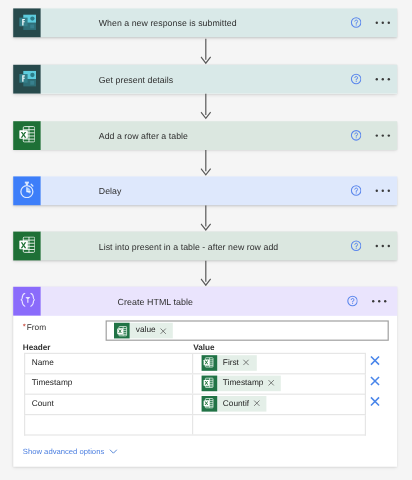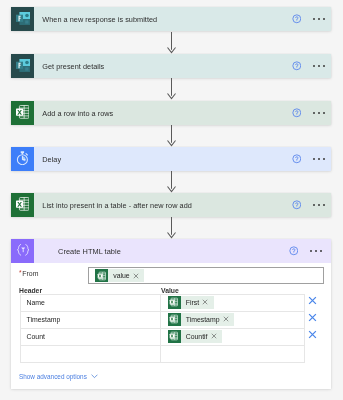--- a/index.html
+++ b/index.html
@@ -13,7 +13,7 @@
   .ic{width:23px;flex:0 0 23px;display:flex;align-items:center;justify-content:center;}
   .ic svg{display:block;}
   .title{flex:1;display:flex;align-items:center;padding-left:8.3px;font-size:7.3px;
-         color:#2e2e2e;white-space:nowrap;letter-spacing:0.04px;}
+         color:#2e2e2e;white-space:nowrap;letter-spacing:0.04px;margin-left:40px;}
   .acts{display:flex;align-items:center;padding-right:6px;}
   .help{width:9.6px;height:9.6px;margin-right:11.8px;}
   .ell{display:flex;align-items:center;gap:3px;}

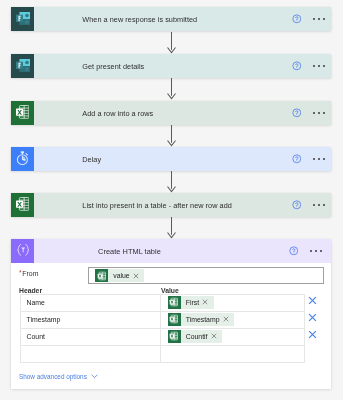--- a/index.html
+++ b/index.html
@@ -139,7 +139,7 @@
       </svg>
     </div>
     <div class="body">
-      <div class="title">Add a row into a rows</div>
+      <div class="title">Add a row after a table</div>
       <div class="acts">
         <svg class="help" viewBox="0 0 16 16">
           <circle cx="8" cy="8" r="6.6" fill="none" stroke="#5b87ec" stroke-width="1.5"></circle>

